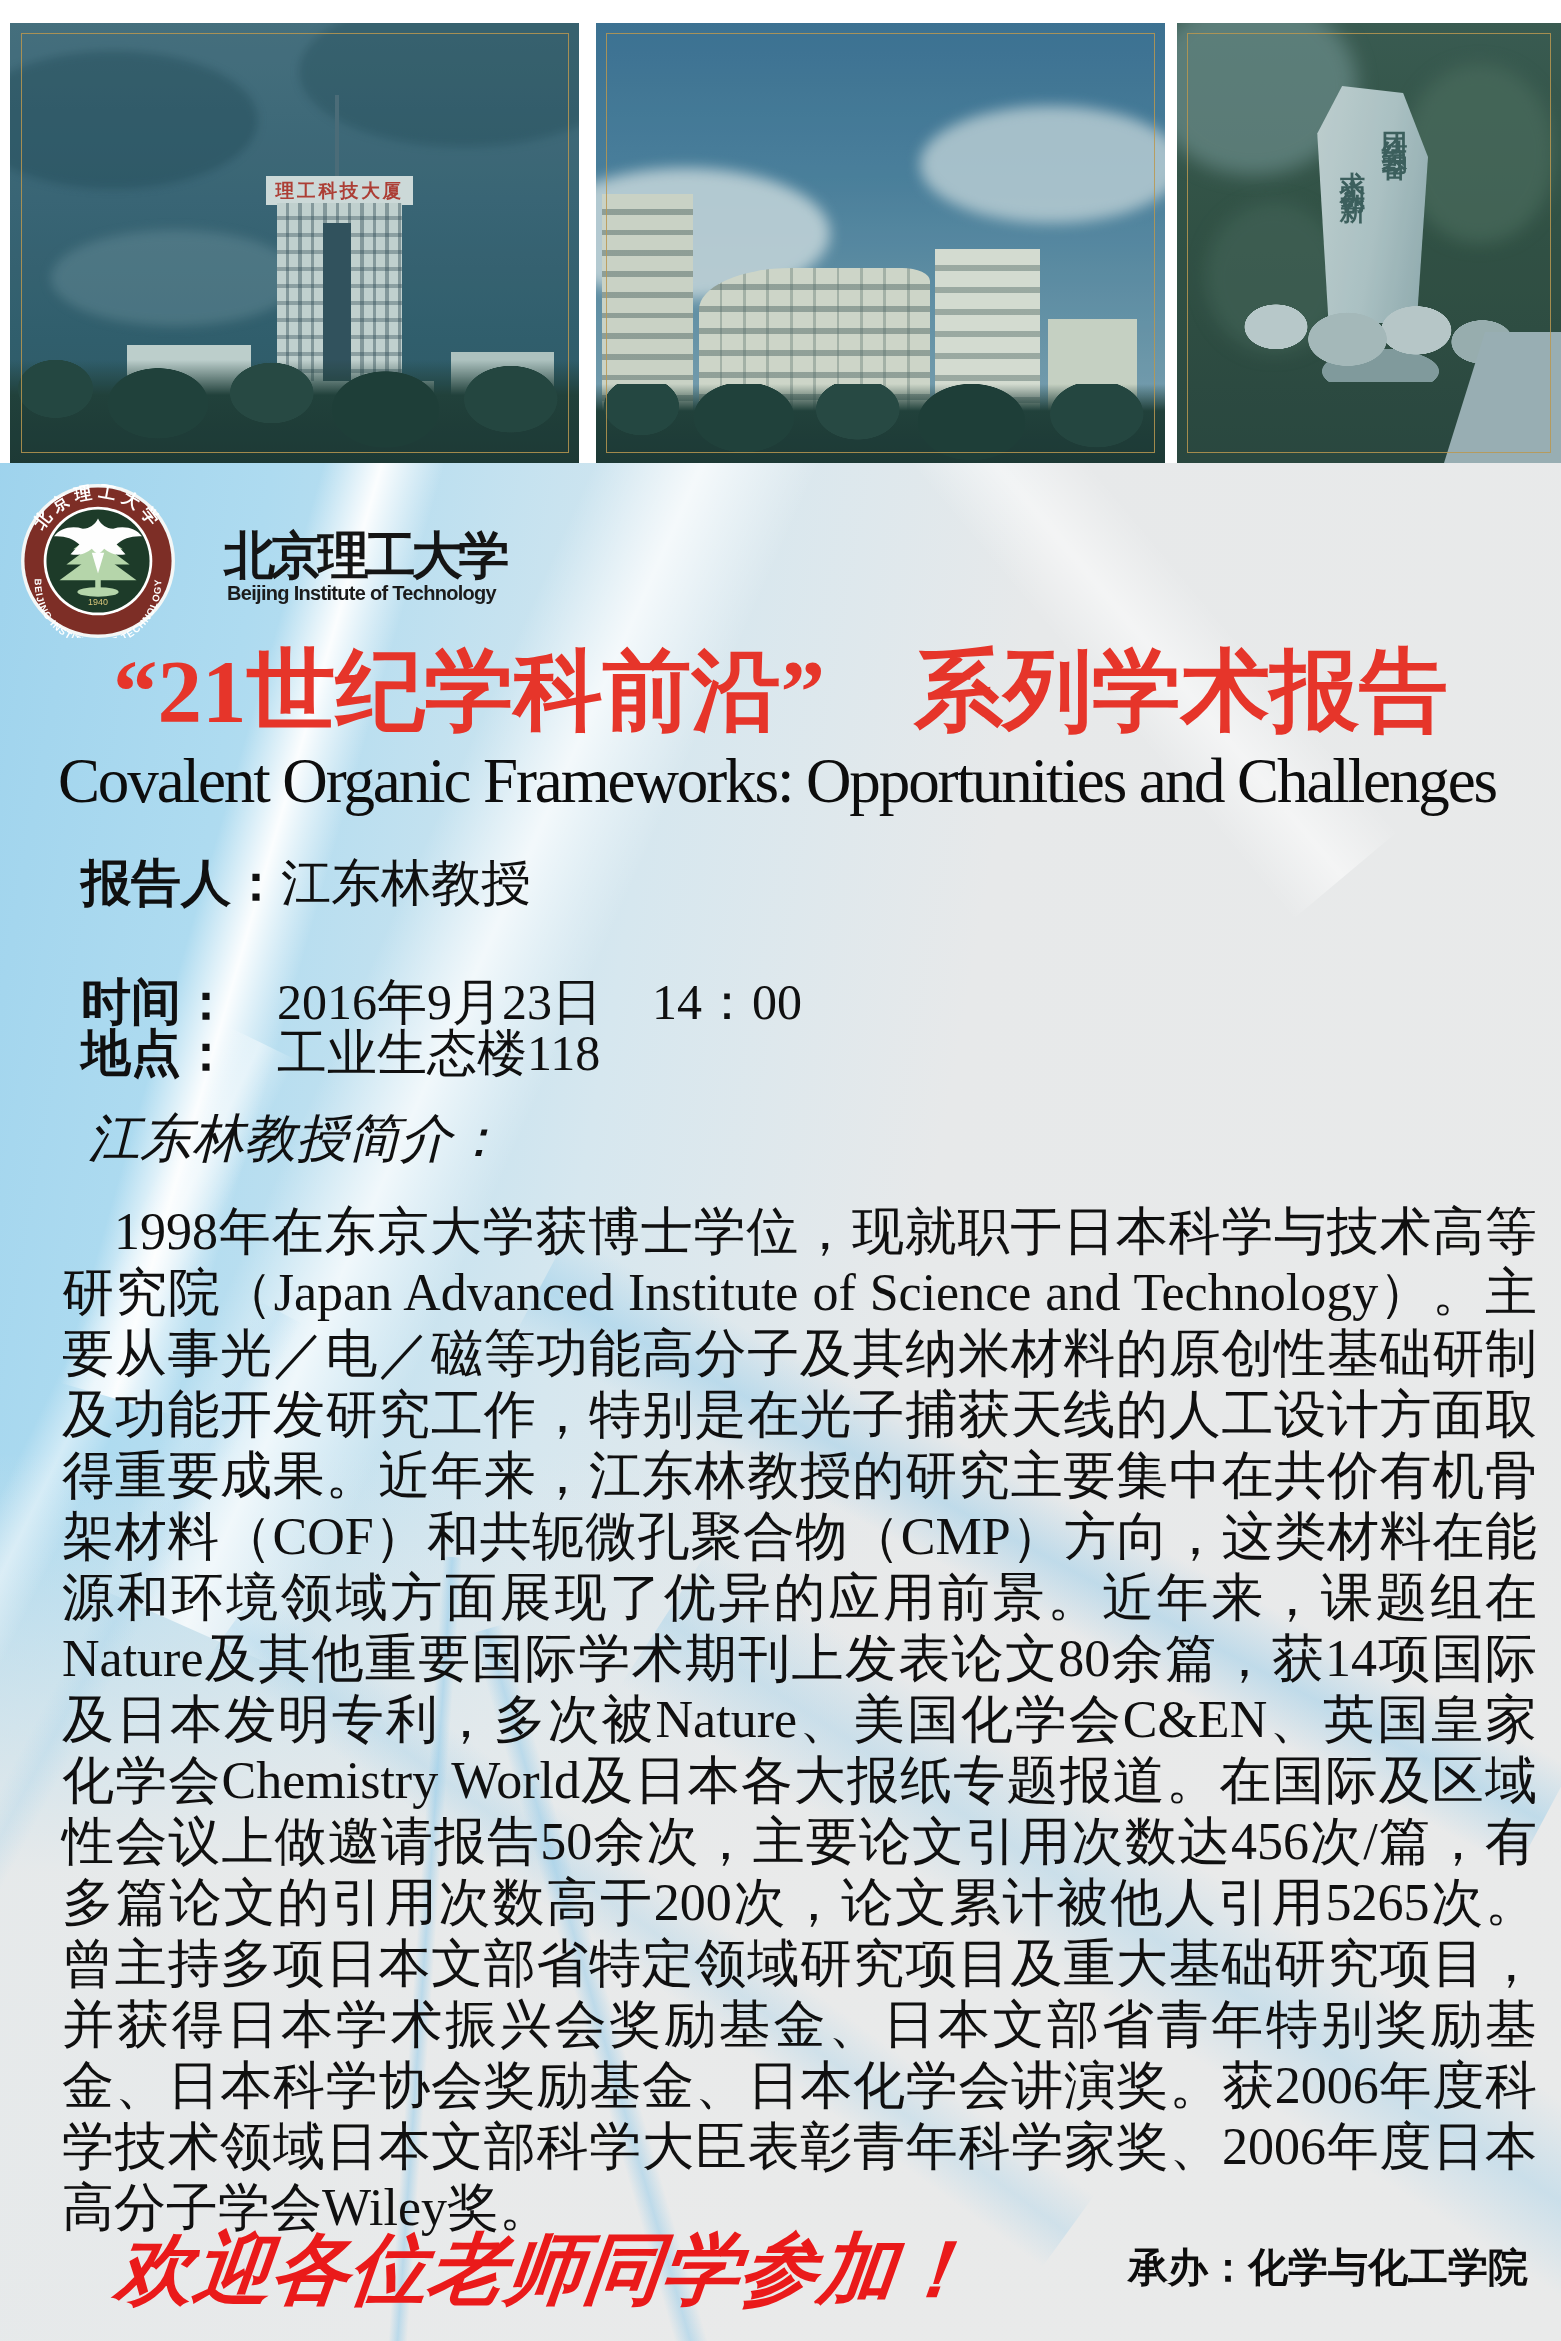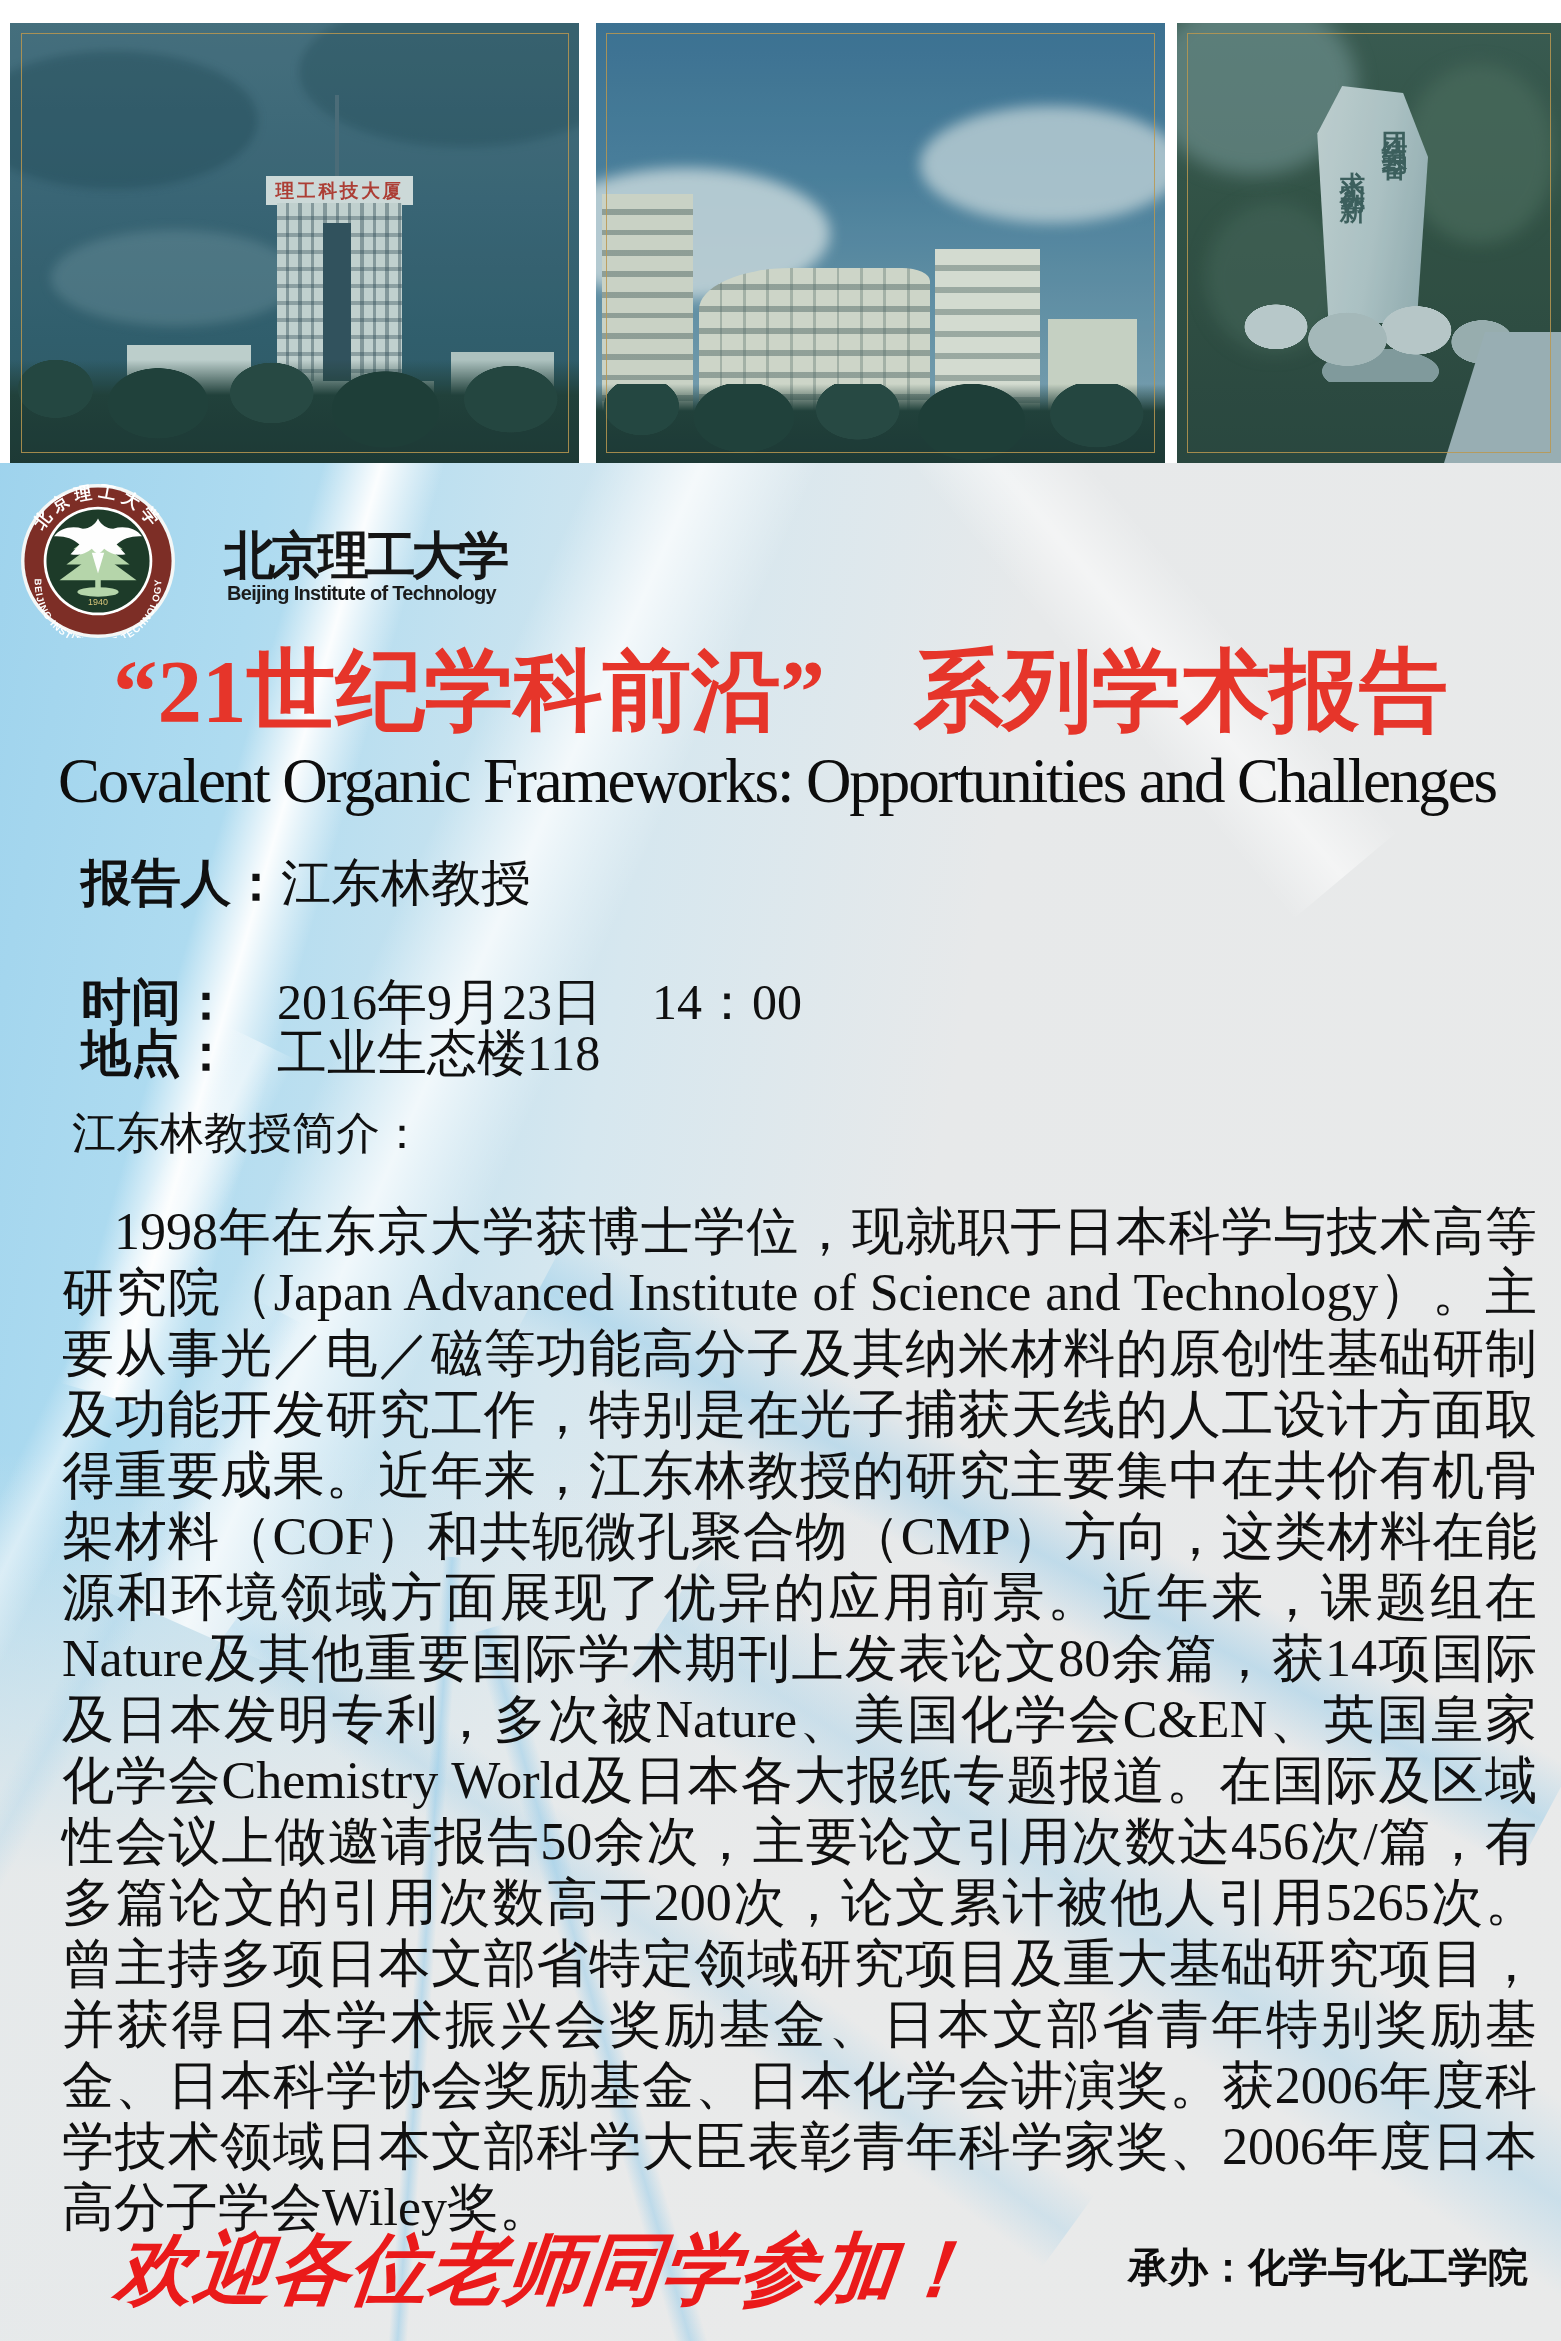--- a/index.html
+++ b/index.html
@@ -111,7 +111,7 @@
   #row-time{top:929px;margin-top:40px;}
   #row-venue{top:1020px;}
   
-  .bio-heading{position:absolute;left:72px;top:1104px;z-index:4;font-size:44px;}
+  .bio-heading{position:absolute;left:88px;top:1104px;z-index:4;font-size:52px;font-style:italic;}
   .bio-para{position:absolute;left:62px;top:1201px;width:1475px;z-index:4;
       font-size:52px;line-height:61px;text-align:justify;text-indent:52px;}
   

